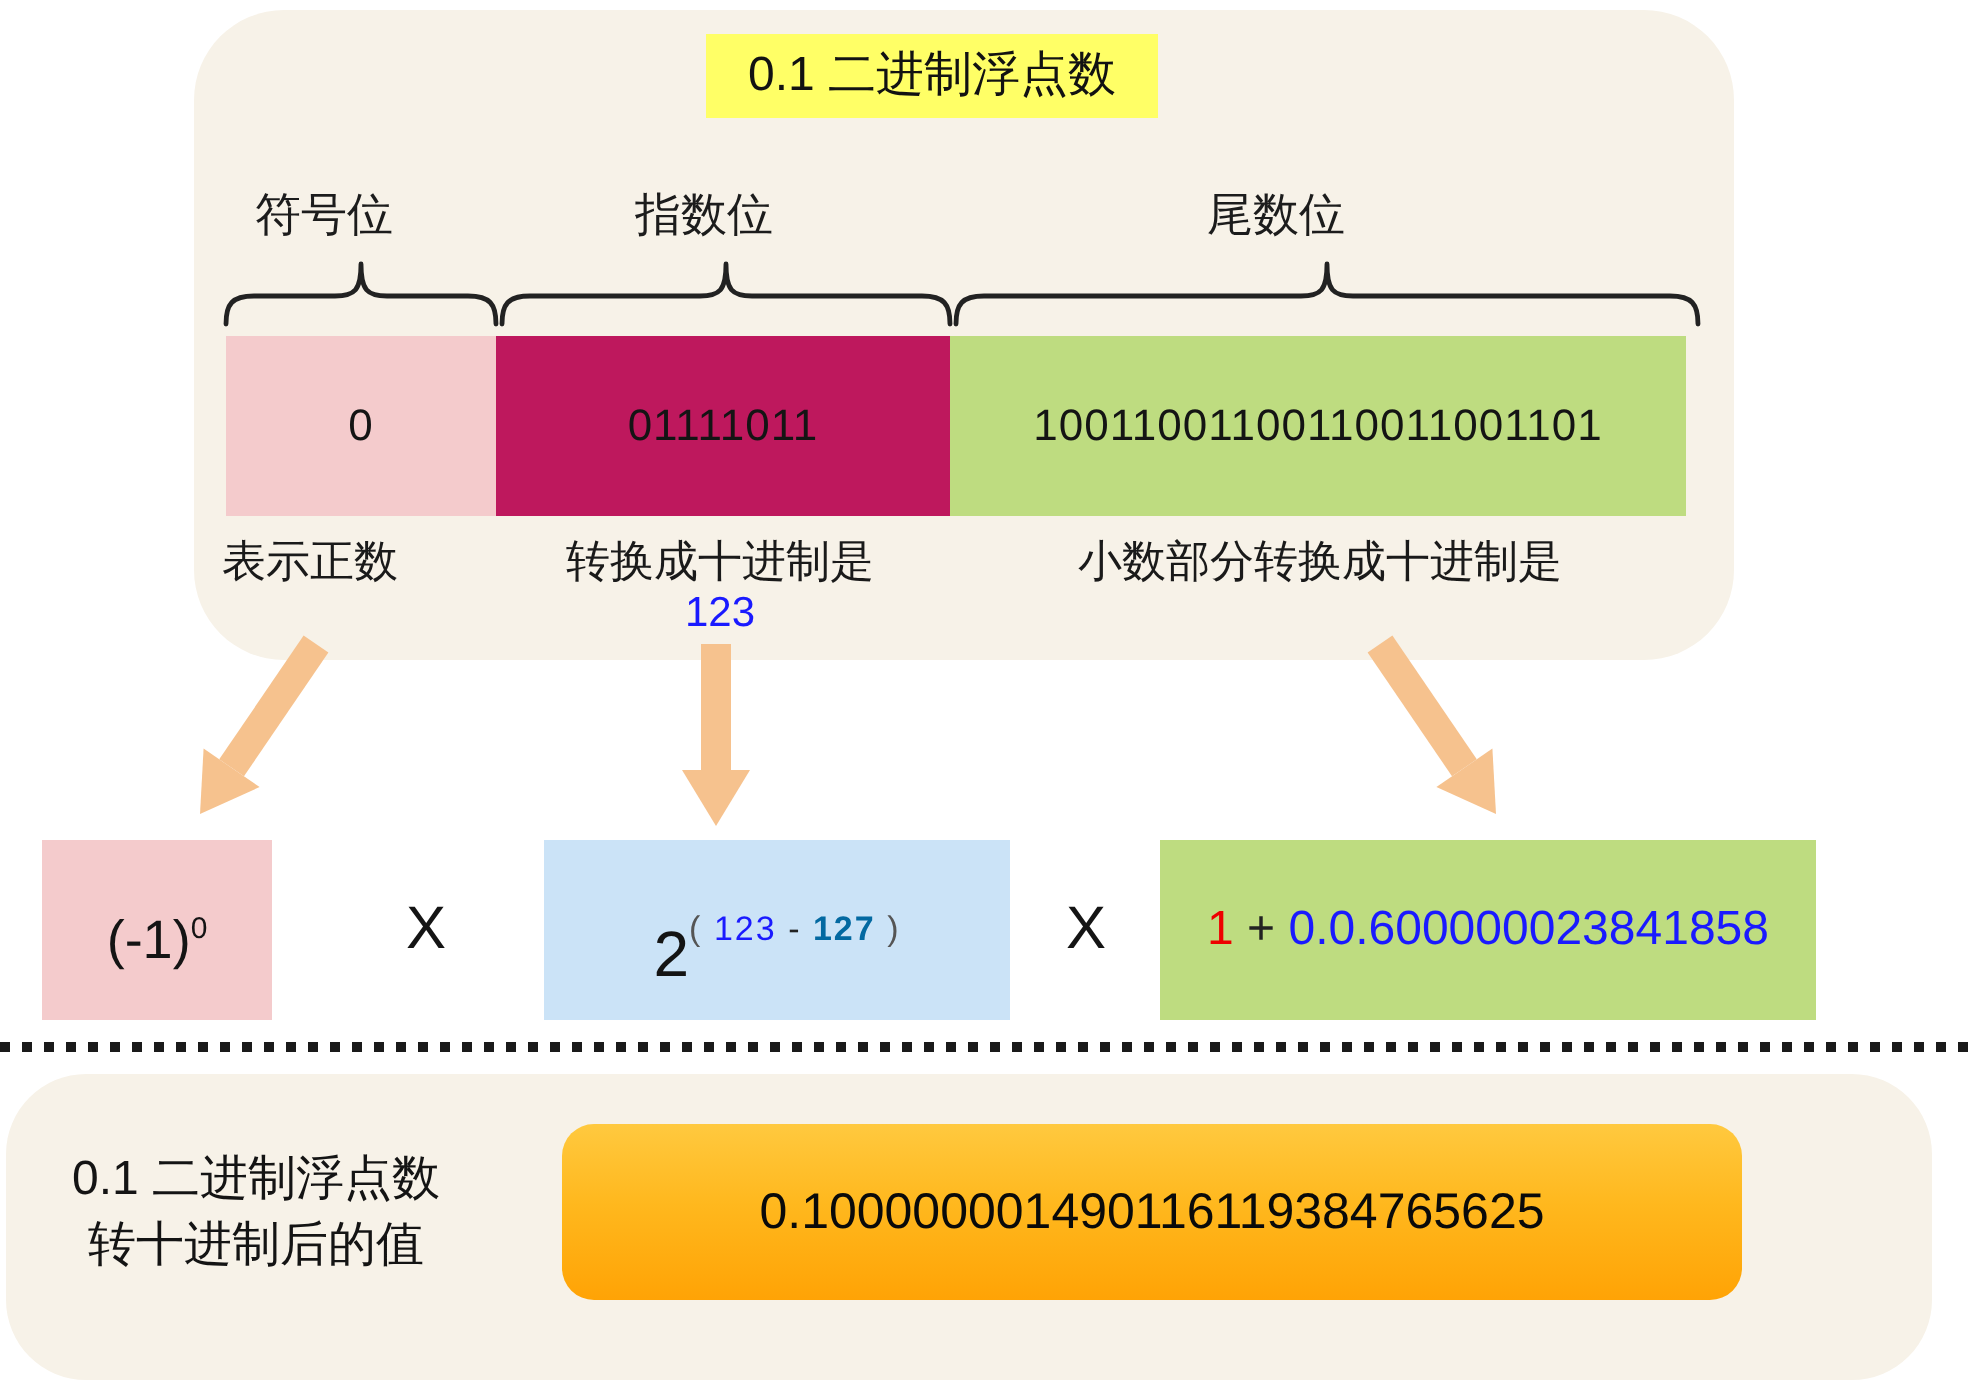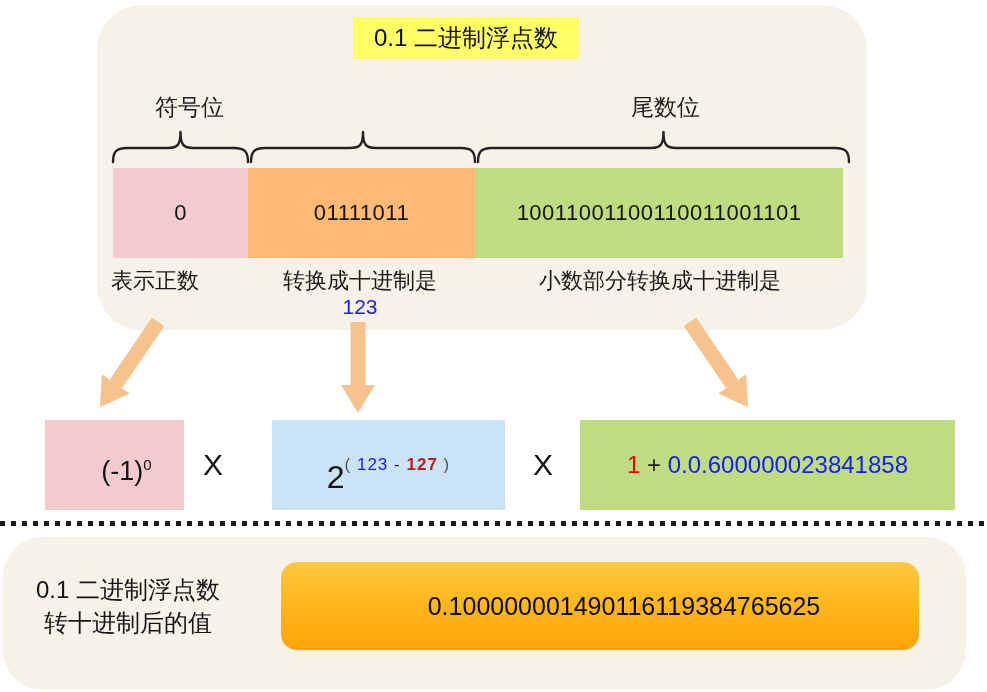--- a/index.html
+++ b/index.html
@@ -18,7 +18,7 @@
     background:#ffff66;text-align:center;line-height:42px;
     font-size:24px;color:#121212;
   }
-  .field-label{position:absolute;top:92px;width:124px;text-align:right;font-size:23px;color:#1c1c1c;}
+  .field-label{position:absolute;top:92px;width:124px;text-align:center;font-size:23px;color:#1c1c1c;}
   .lbl-sign{left:100px;}
   .lbl-exp{left:290px;}
   .lbl-man{left:576px;}

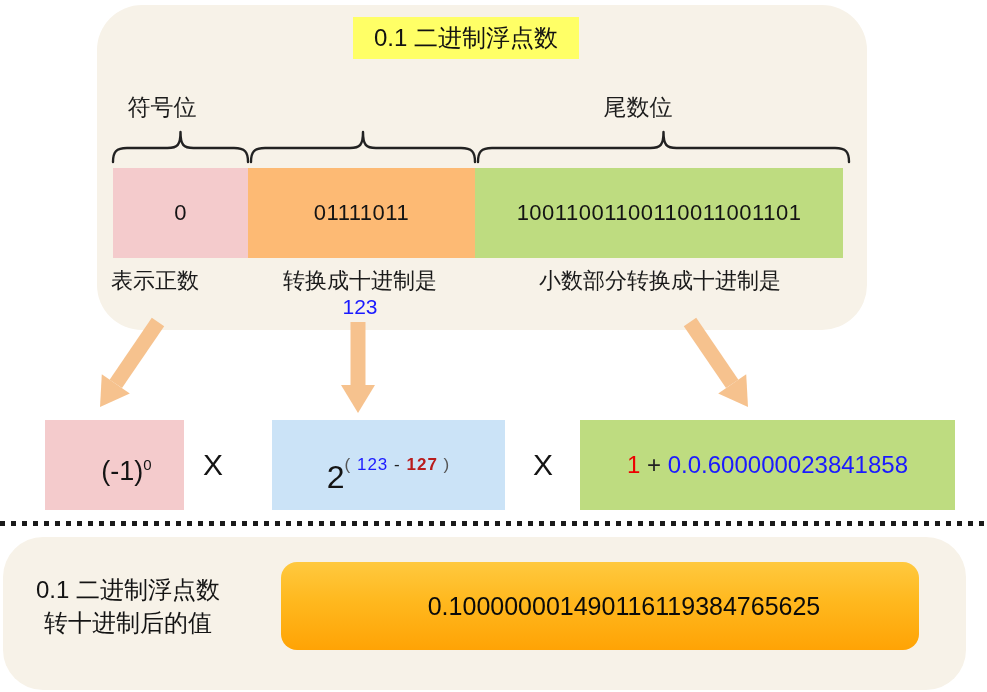--- a/index.html
+++ b/index.html
@@ -76,6 +76,7 @@
   <div class="title-highlight">0.1 二进制浮点数</div>
 
   <div class="field-label lbl-sign">符号位</div>
+  <div class="field-label lbl-exp">指数位</div>
   <div class="field-label lbl-man">尾数位</div>
 
   <svg class="braces" viewBox="0 0 770 40">

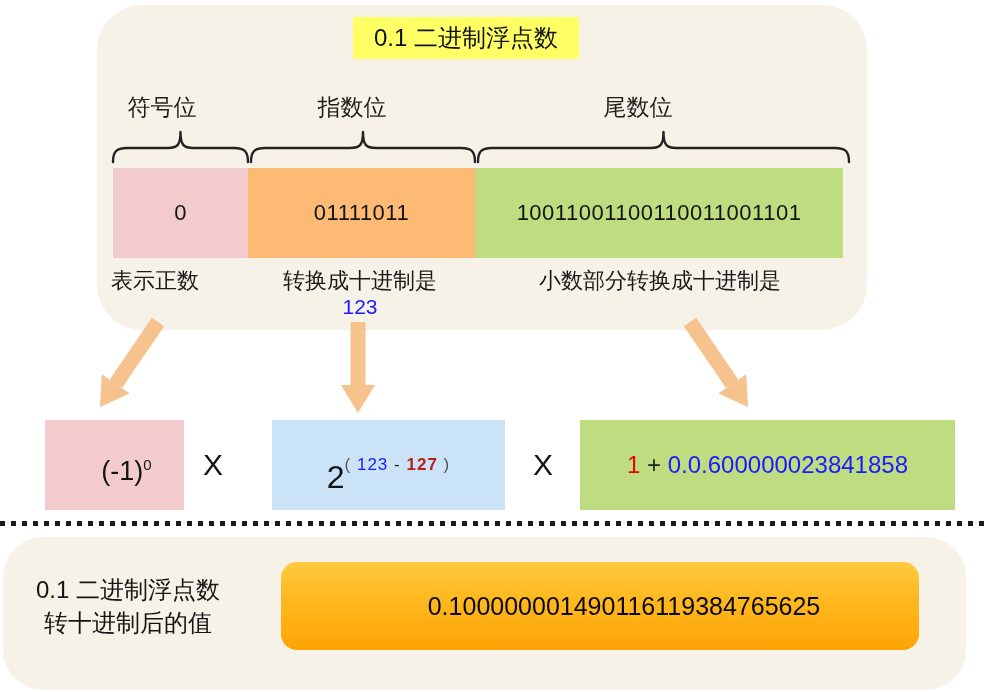--- a/index.html
+++ b/index.html
@@ -25,7 +25,7 @@
   .braces{position:absolute;left:97px;top:126px;width:770px;height:40px;}
   .bit-box{position:absolute;top:168px;height:90px;line-height:90px;text-align:center;font-size:22px;letter-spacing:.5px;color:#141414;}
   .box-sign{left:113px;width:135px;background:#f4cbcc;}
-  .box-exp{left:248px;width:227px;background:#fdba74;}
+  .box-exp{left:248px;width:227px;background:#be185d;}
   .box-man{left:475px;width:368px;background:#bedc80;}
   .note{position:absolute;top:266px;text-align:center;font-size:22px;color:#1a1a1a;}
   .note-1{left:95px;width:120px;}

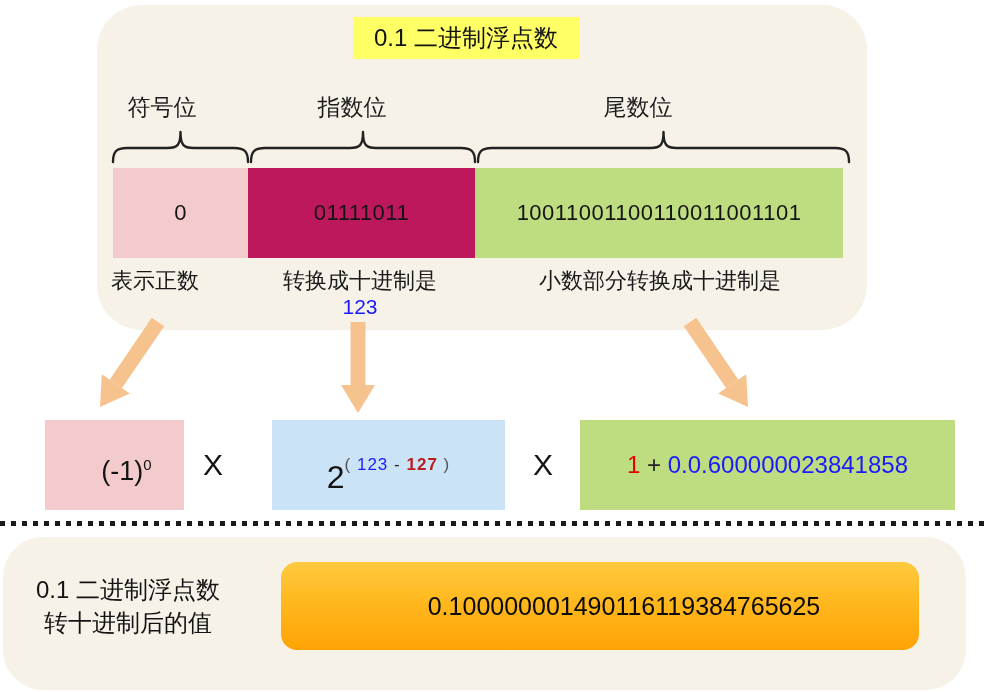--- a/index.html
+++ b/index.html
@@ -36,7 +36,7 @@
   .val-3{left:510px;width:300px;}
   .arrows{position:absolute;left:0;top:315px;width:987px;height:105px;}
   .f-box{position:absolute;top:420px;height:90px;line-height:90px;text-align:center;}
-  .f-sign{left:45px;width:115px;background:#f4cbcc;font-size:27px;color:#141414;padding-left:24px;}
+  .f-sign{left:21px;width:115px;background:#f4cbcc;font-size:27px;color:#141414;}
   .f-exp{left:272px;width:233px;background:#cbe3f7;}
   .f-man{left:580px;width:375px;background:#bedc80;font-size:24px;}
   .mult{position:absolute;top:420px;width:50px;height:90px;line-height:90px;text-align:center;font-size:30px;color:#141414;}

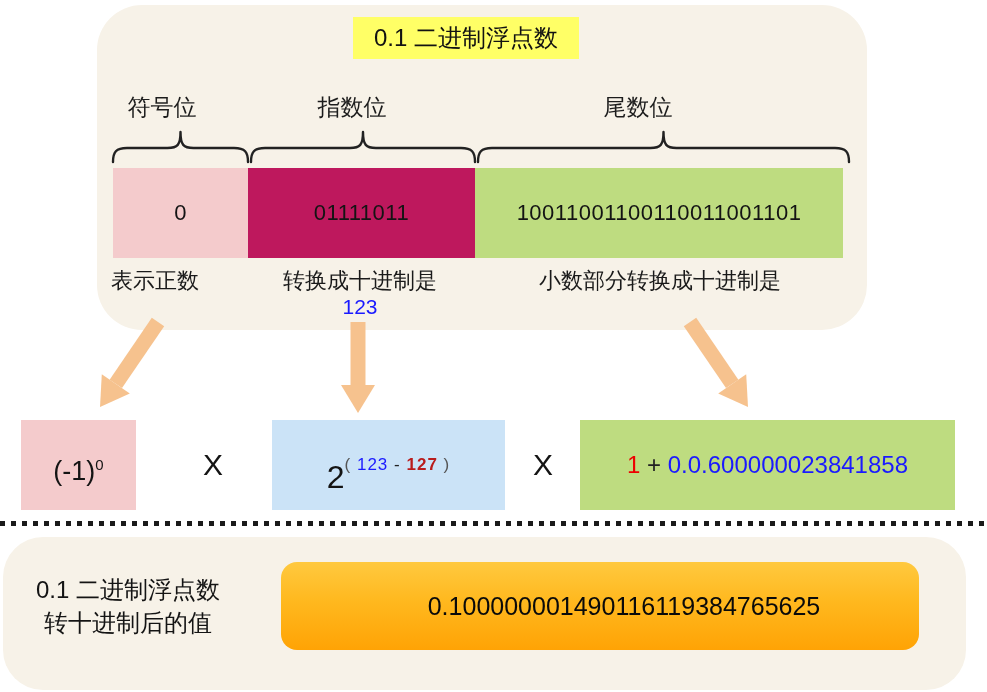--- a/index.html
+++ b/index.html
@@ -48,7 +48,7 @@
   .c-paren{color:#555;}
   .c-blue{color:#1a1aff;}
   .c-dash{color:#222;}
-  .c-red{color:#b91c1c;font-weight:bold;}
+  .c-red{color:#0369a1;font-weight:bold;}
   .man-one{color:#ee0000;}
   .man-plus{color:#222;}
   .man-frac{color:#1a1aff;}

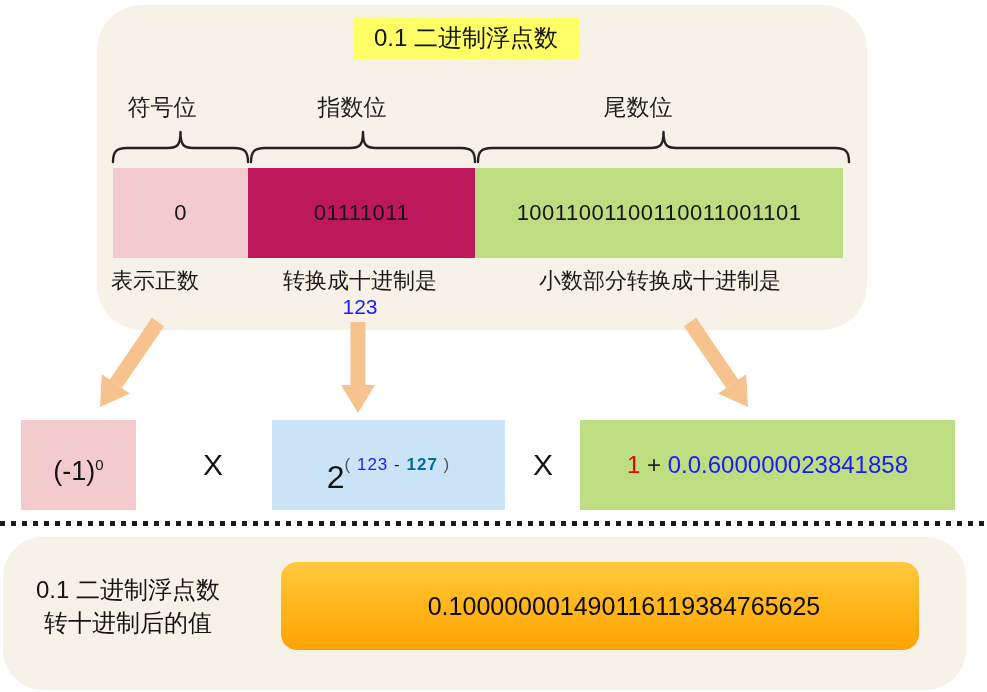--- a/index.html
+++ b/index.html
@@ -38,7 +38,7 @@
   .f-box{position:absolute;top:420px;height:90px;line-height:90px;text-align:center;}
   .f-sign{left:21px;width:115px;background:#f4cbcc;font-size:27px;color:#141414;}
   .f-exp{left:272px;width:233px;background:#cbe3f7;}
-  .f-man{left:580px;width:375px;background:#bedc80;font-size:24px;}
+  .f-man{left:580px;width:328px;background:#bedc80;font-size:24px;}
   .mult{position:absolute;top:420px;width:50px;height:90px;line-height:90px;text-align:center;font-size:30px;color:#141414;}
   .mult-1{left:188px;}
   .mult-2{left:518px;}

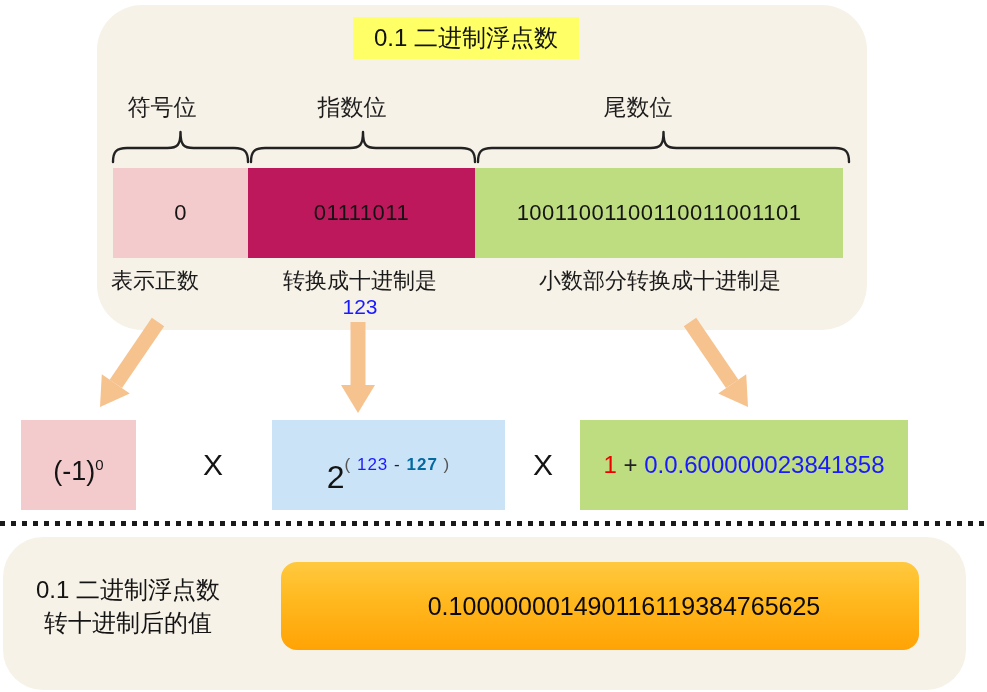--- a/index.html
+++ b/index.html
@@ -63,7 +63,7 @@
   .result-box{
     position:absolute;left:281px;top:562px;width:590px;height:88px;border-radius:16px;
     background:linear-gradient(180deg,#ffc93f 0%,#ffb81e 45%,#ffa305 100%);
-    text-align:center;line-height:88px;font-size:25px;color:#0a0a0a;padding-left:48px;
+    text-align:center;line-height:88px;font-size:25px;color:#0a0a0a;
   }
 </style>
 </head>

